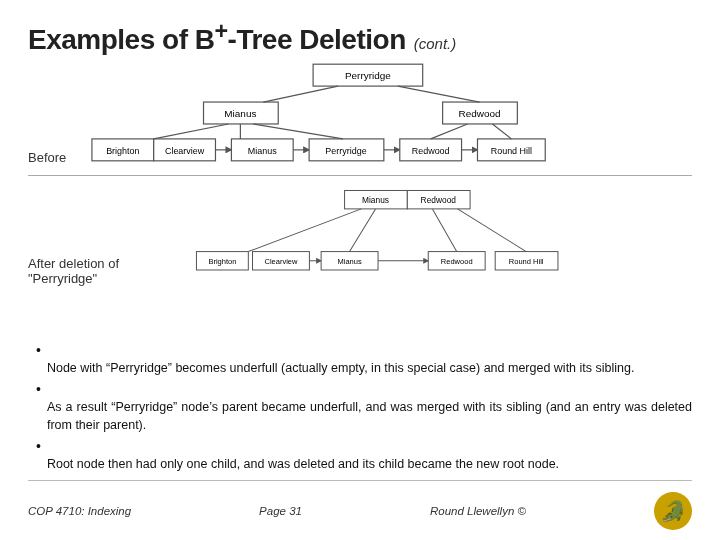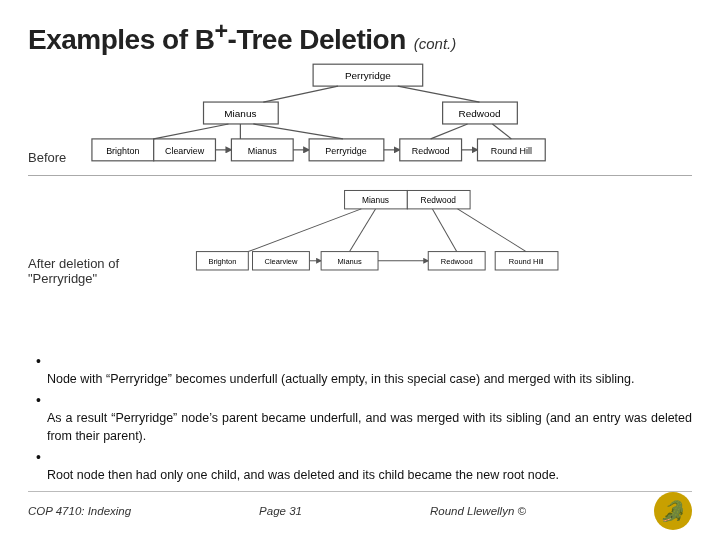--- a/index.html
+++ b/index.html
@@ -109,7 +109,7 @@
       justify-content: space-between;
       align-items: center;
       border-top: 1.5px solid #bbb;
-      padding-top: 0;
+      padding-top: 11px;
       margin-top: 4px;
       font-size: 11.5px;
       color: #333;

